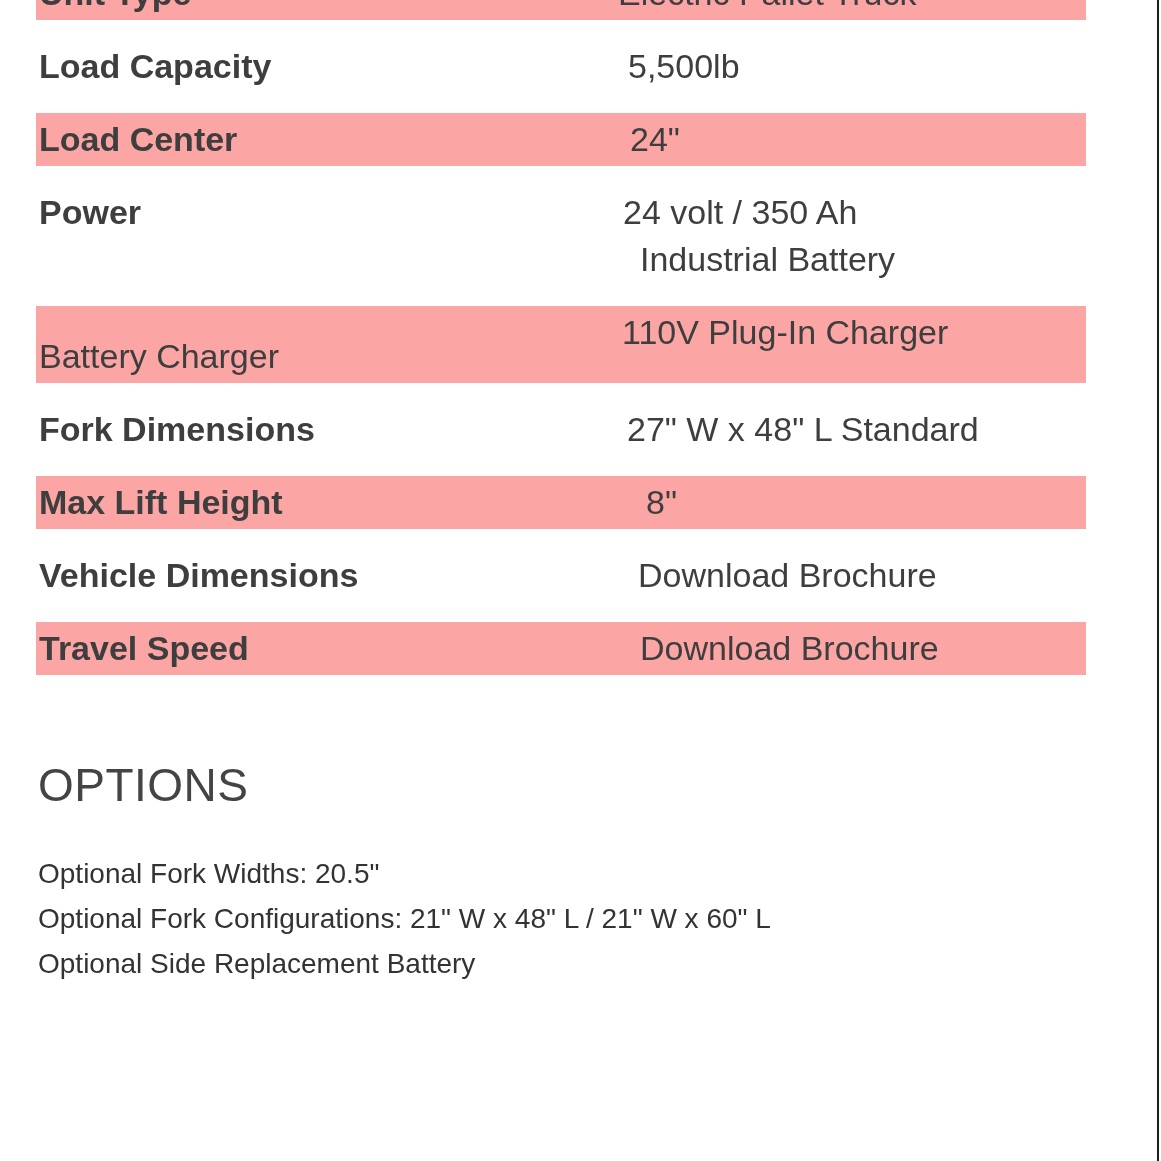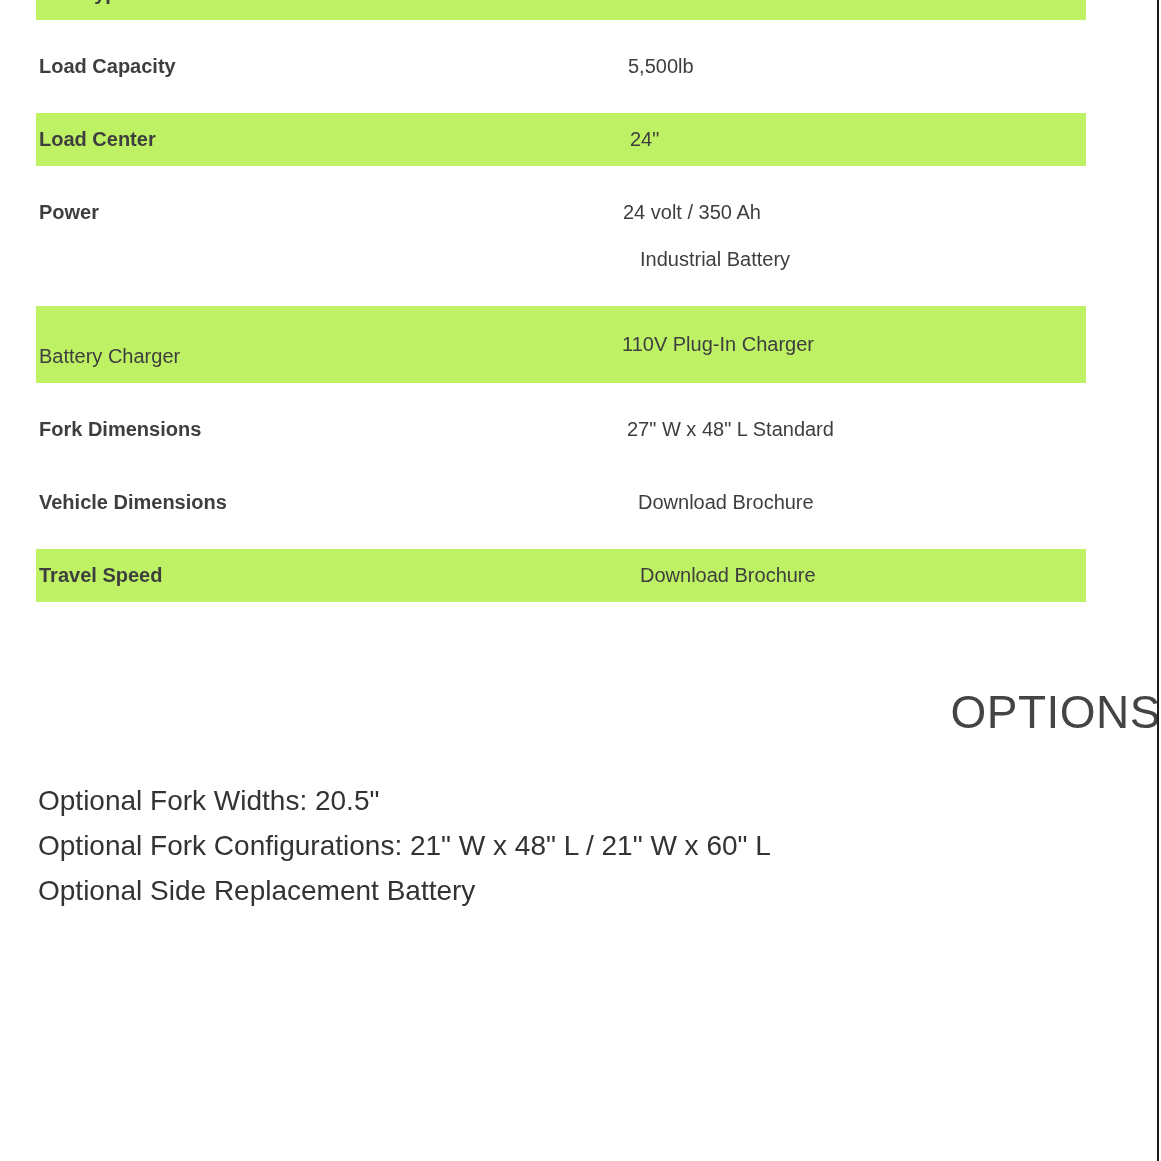--- a/index.html
+++ b/index.html
@@ -35,7 +35,7 @@
     min-height: 53px;
     margin-bottom: 20px;
     padding: 3px 0;
-    font-size: 20px;
+    font-size: 34px;
     line-height: 47px;
     color: #3e3e3e;
   }

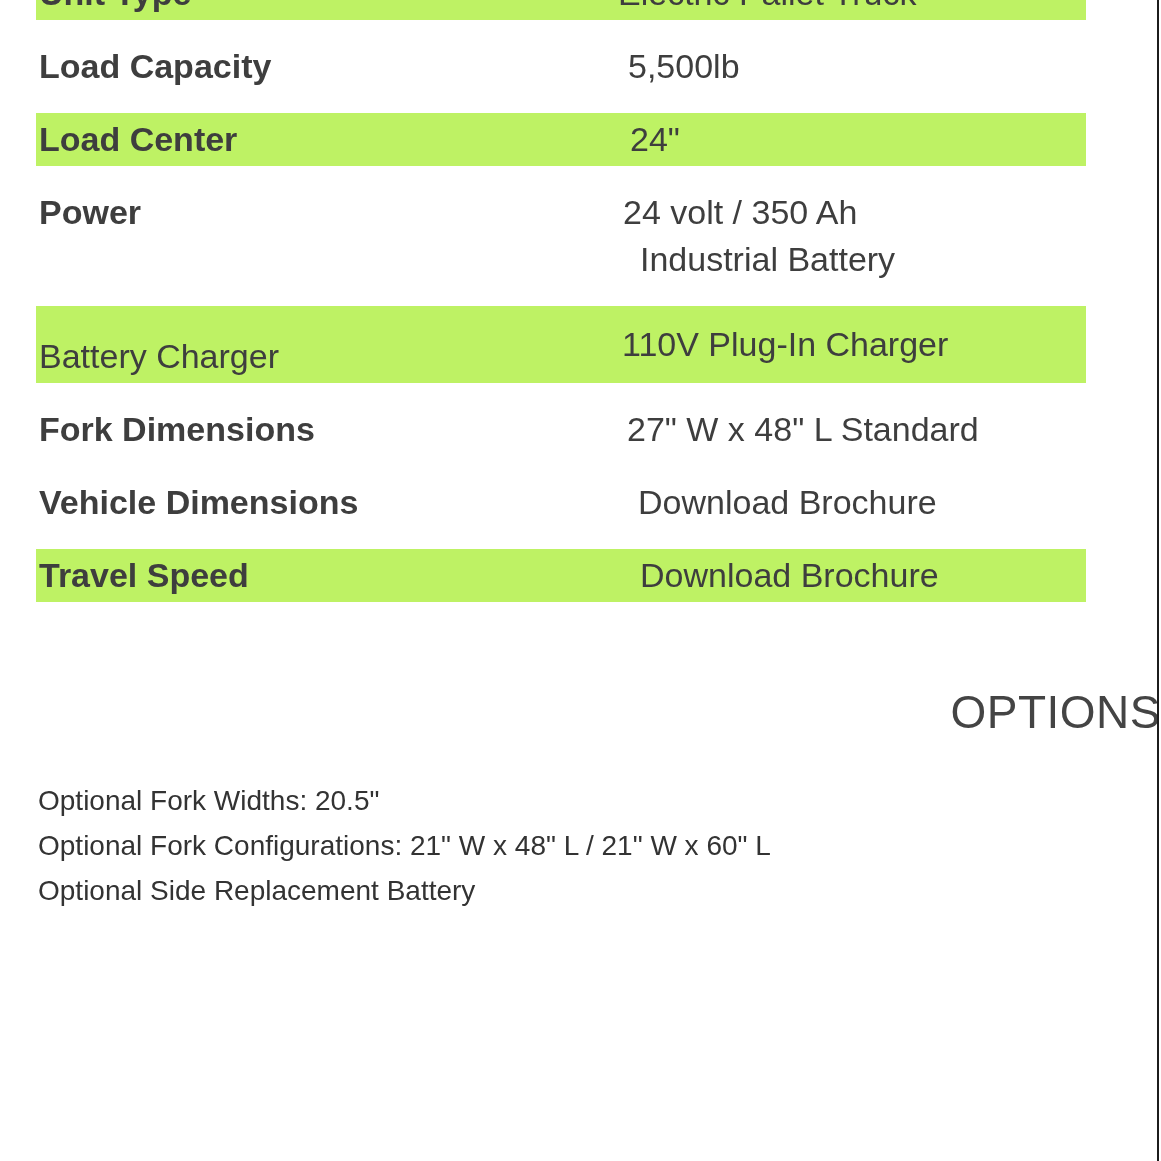--- a/index.html
+++ b/index.html
@@ -39,7 +39,7 @@
     line-height: 47px;
     color: #3e3e3e;
   }
-  .row.pink { background: #bef264; align-items: center; }
+  .row.pink { background: #fca5a5; }
   .cell.label {
     flex: none;
     width: 525px;

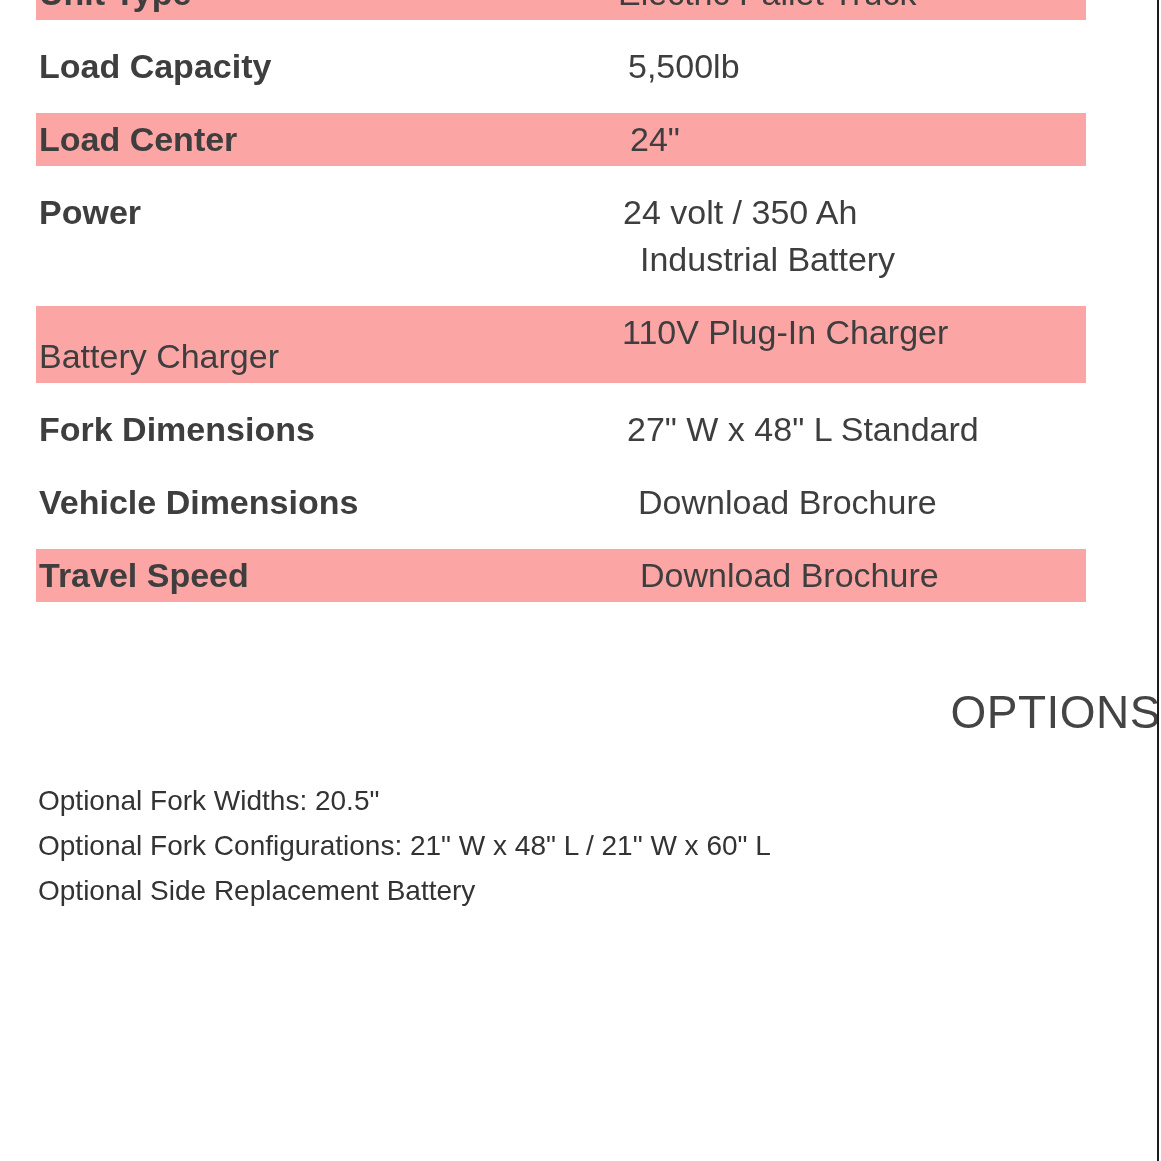--- a/index.html
+++ b/index.html
@@ -133,6 +133,12 @@
       </div>
     </div>
 
+    <div class="row pink r7">
+      <div class="cell label">Max Lift Height</div>
+      <div class="cell value">
+        <span class="vline">8"</span>
+      </div>
+    </div>
 
 
 

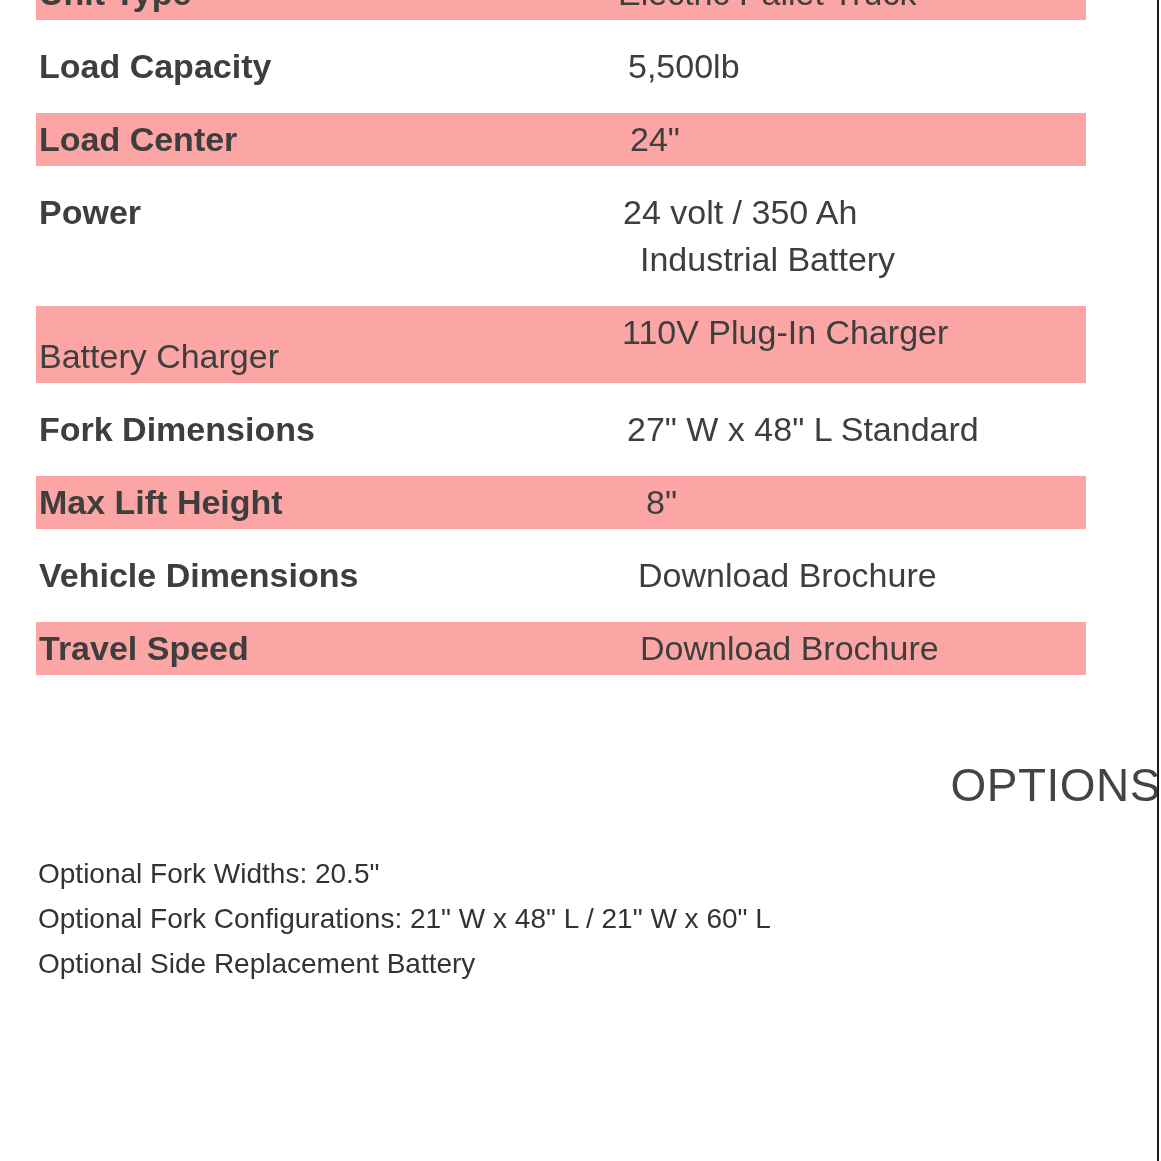--- a/index.html
+++ b/index.html
@@ -73,7 +73,6 @@
     font-weight: 400;
     color: #444444;
     letter-spacing: 0.5px;
-    text-align: right;
   }
   #options-list {
     margin: 38px 0 0 38px;

